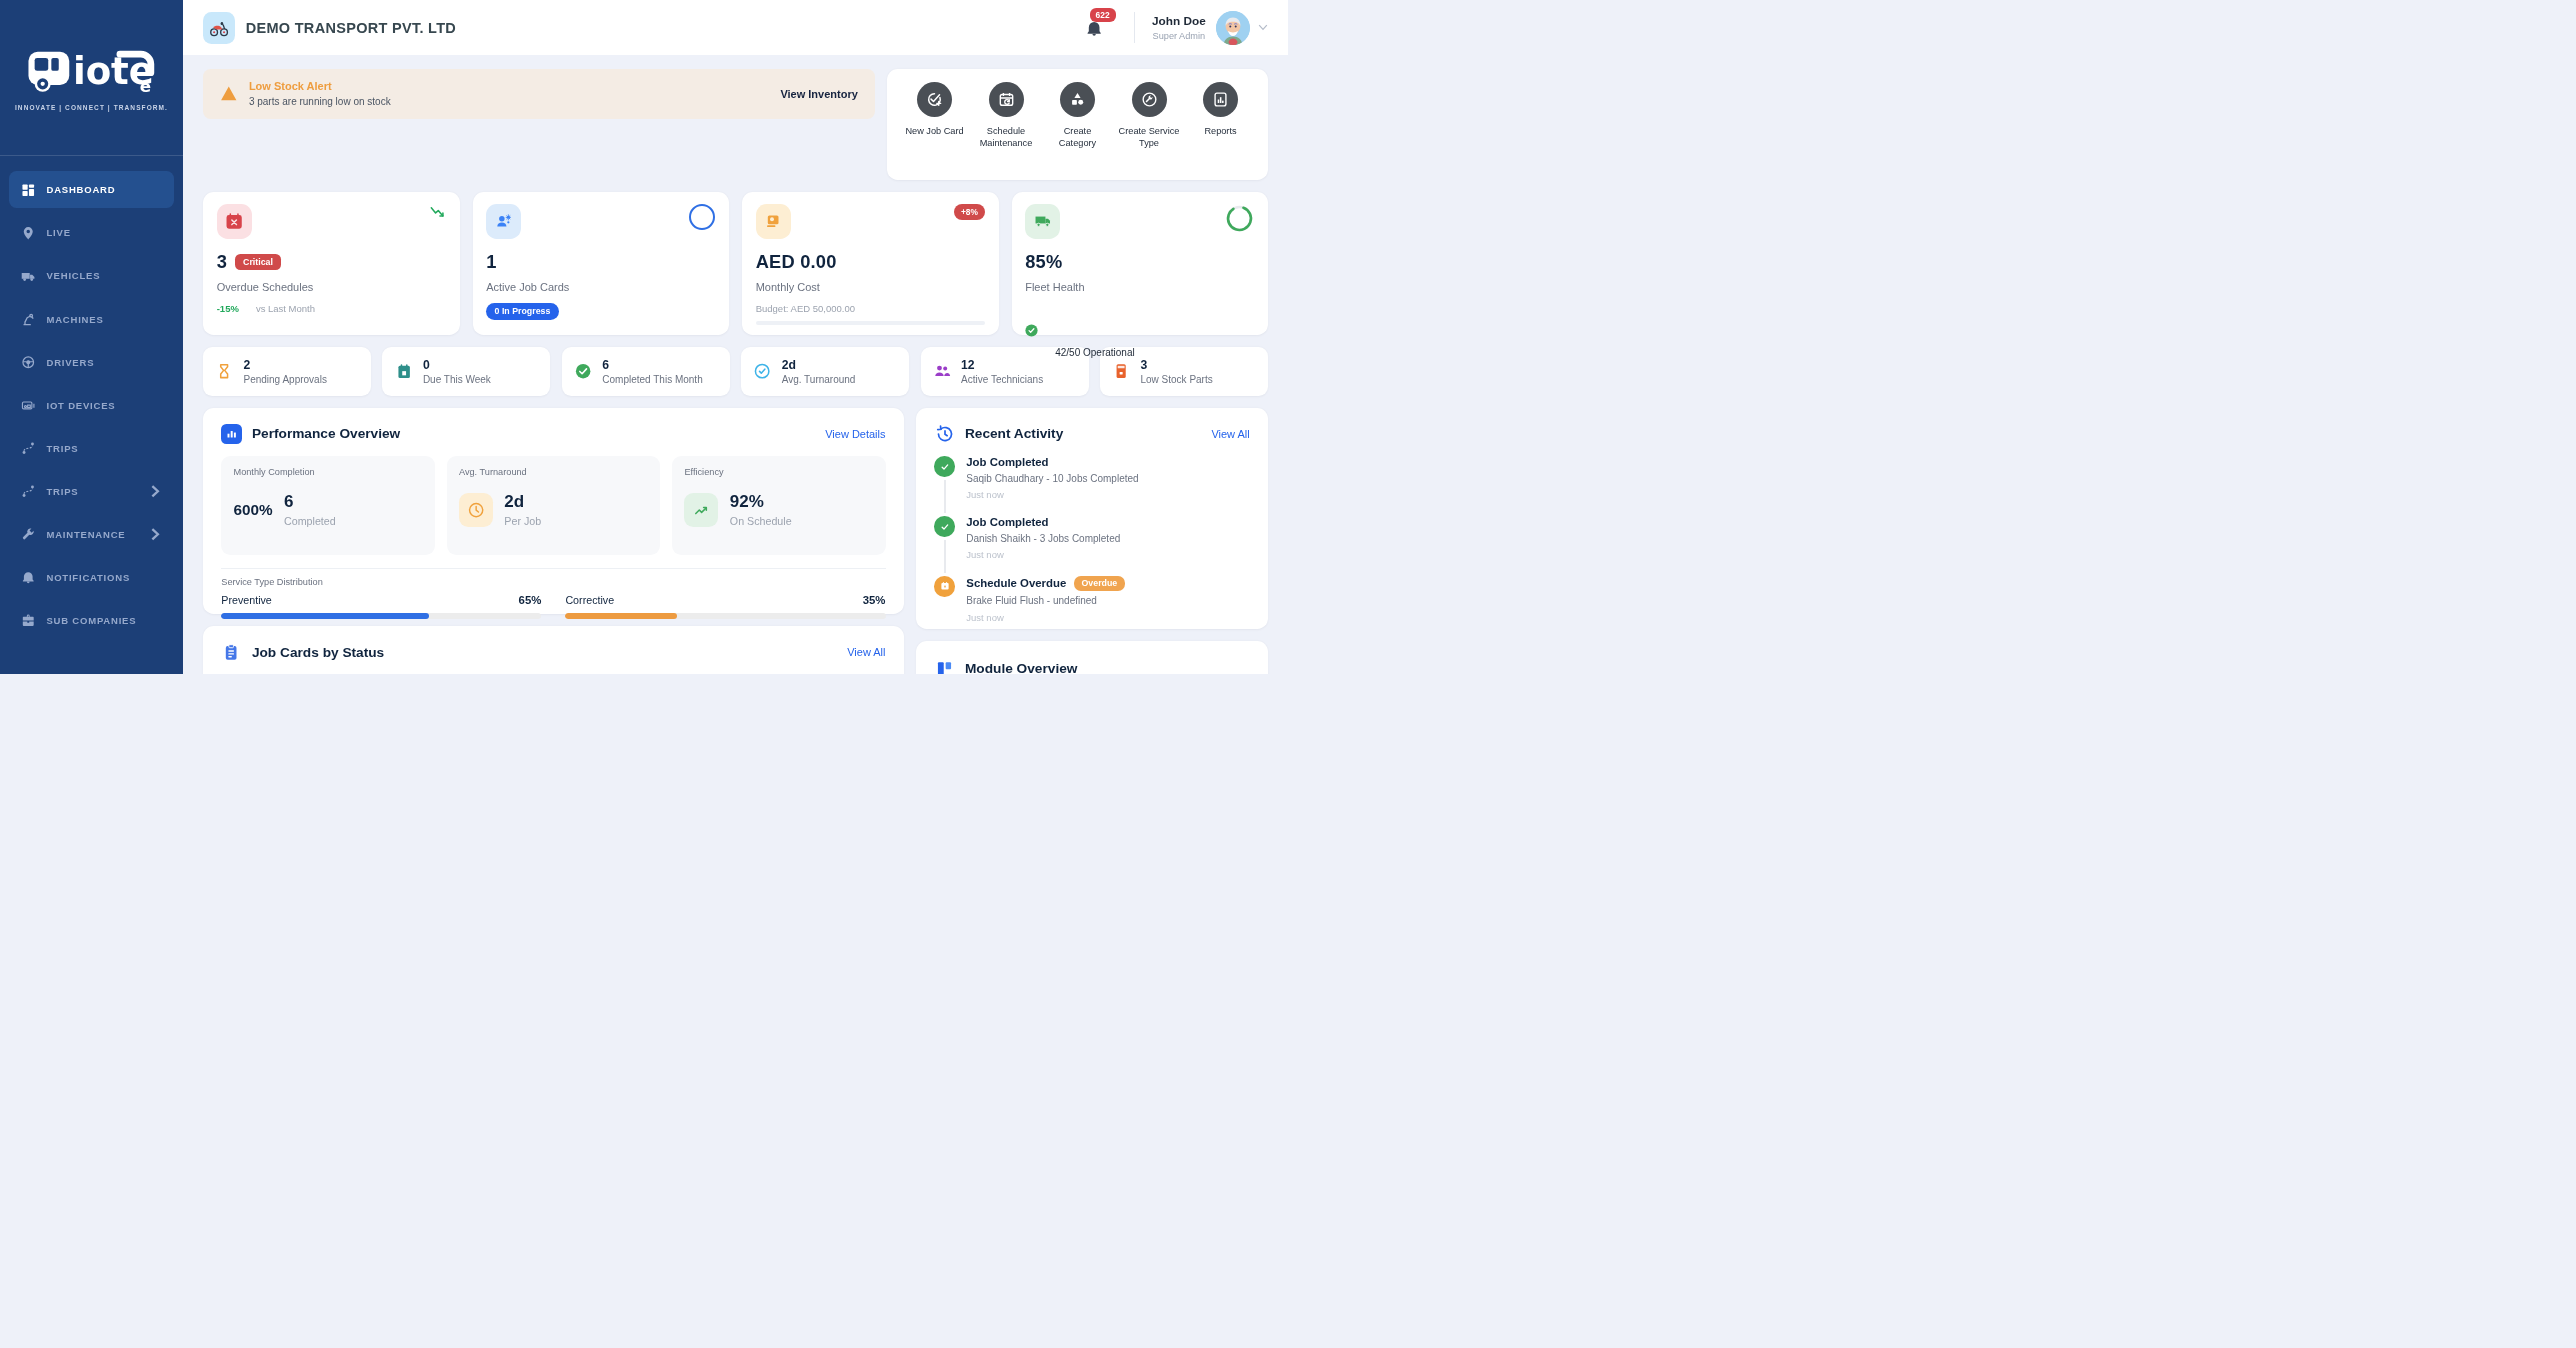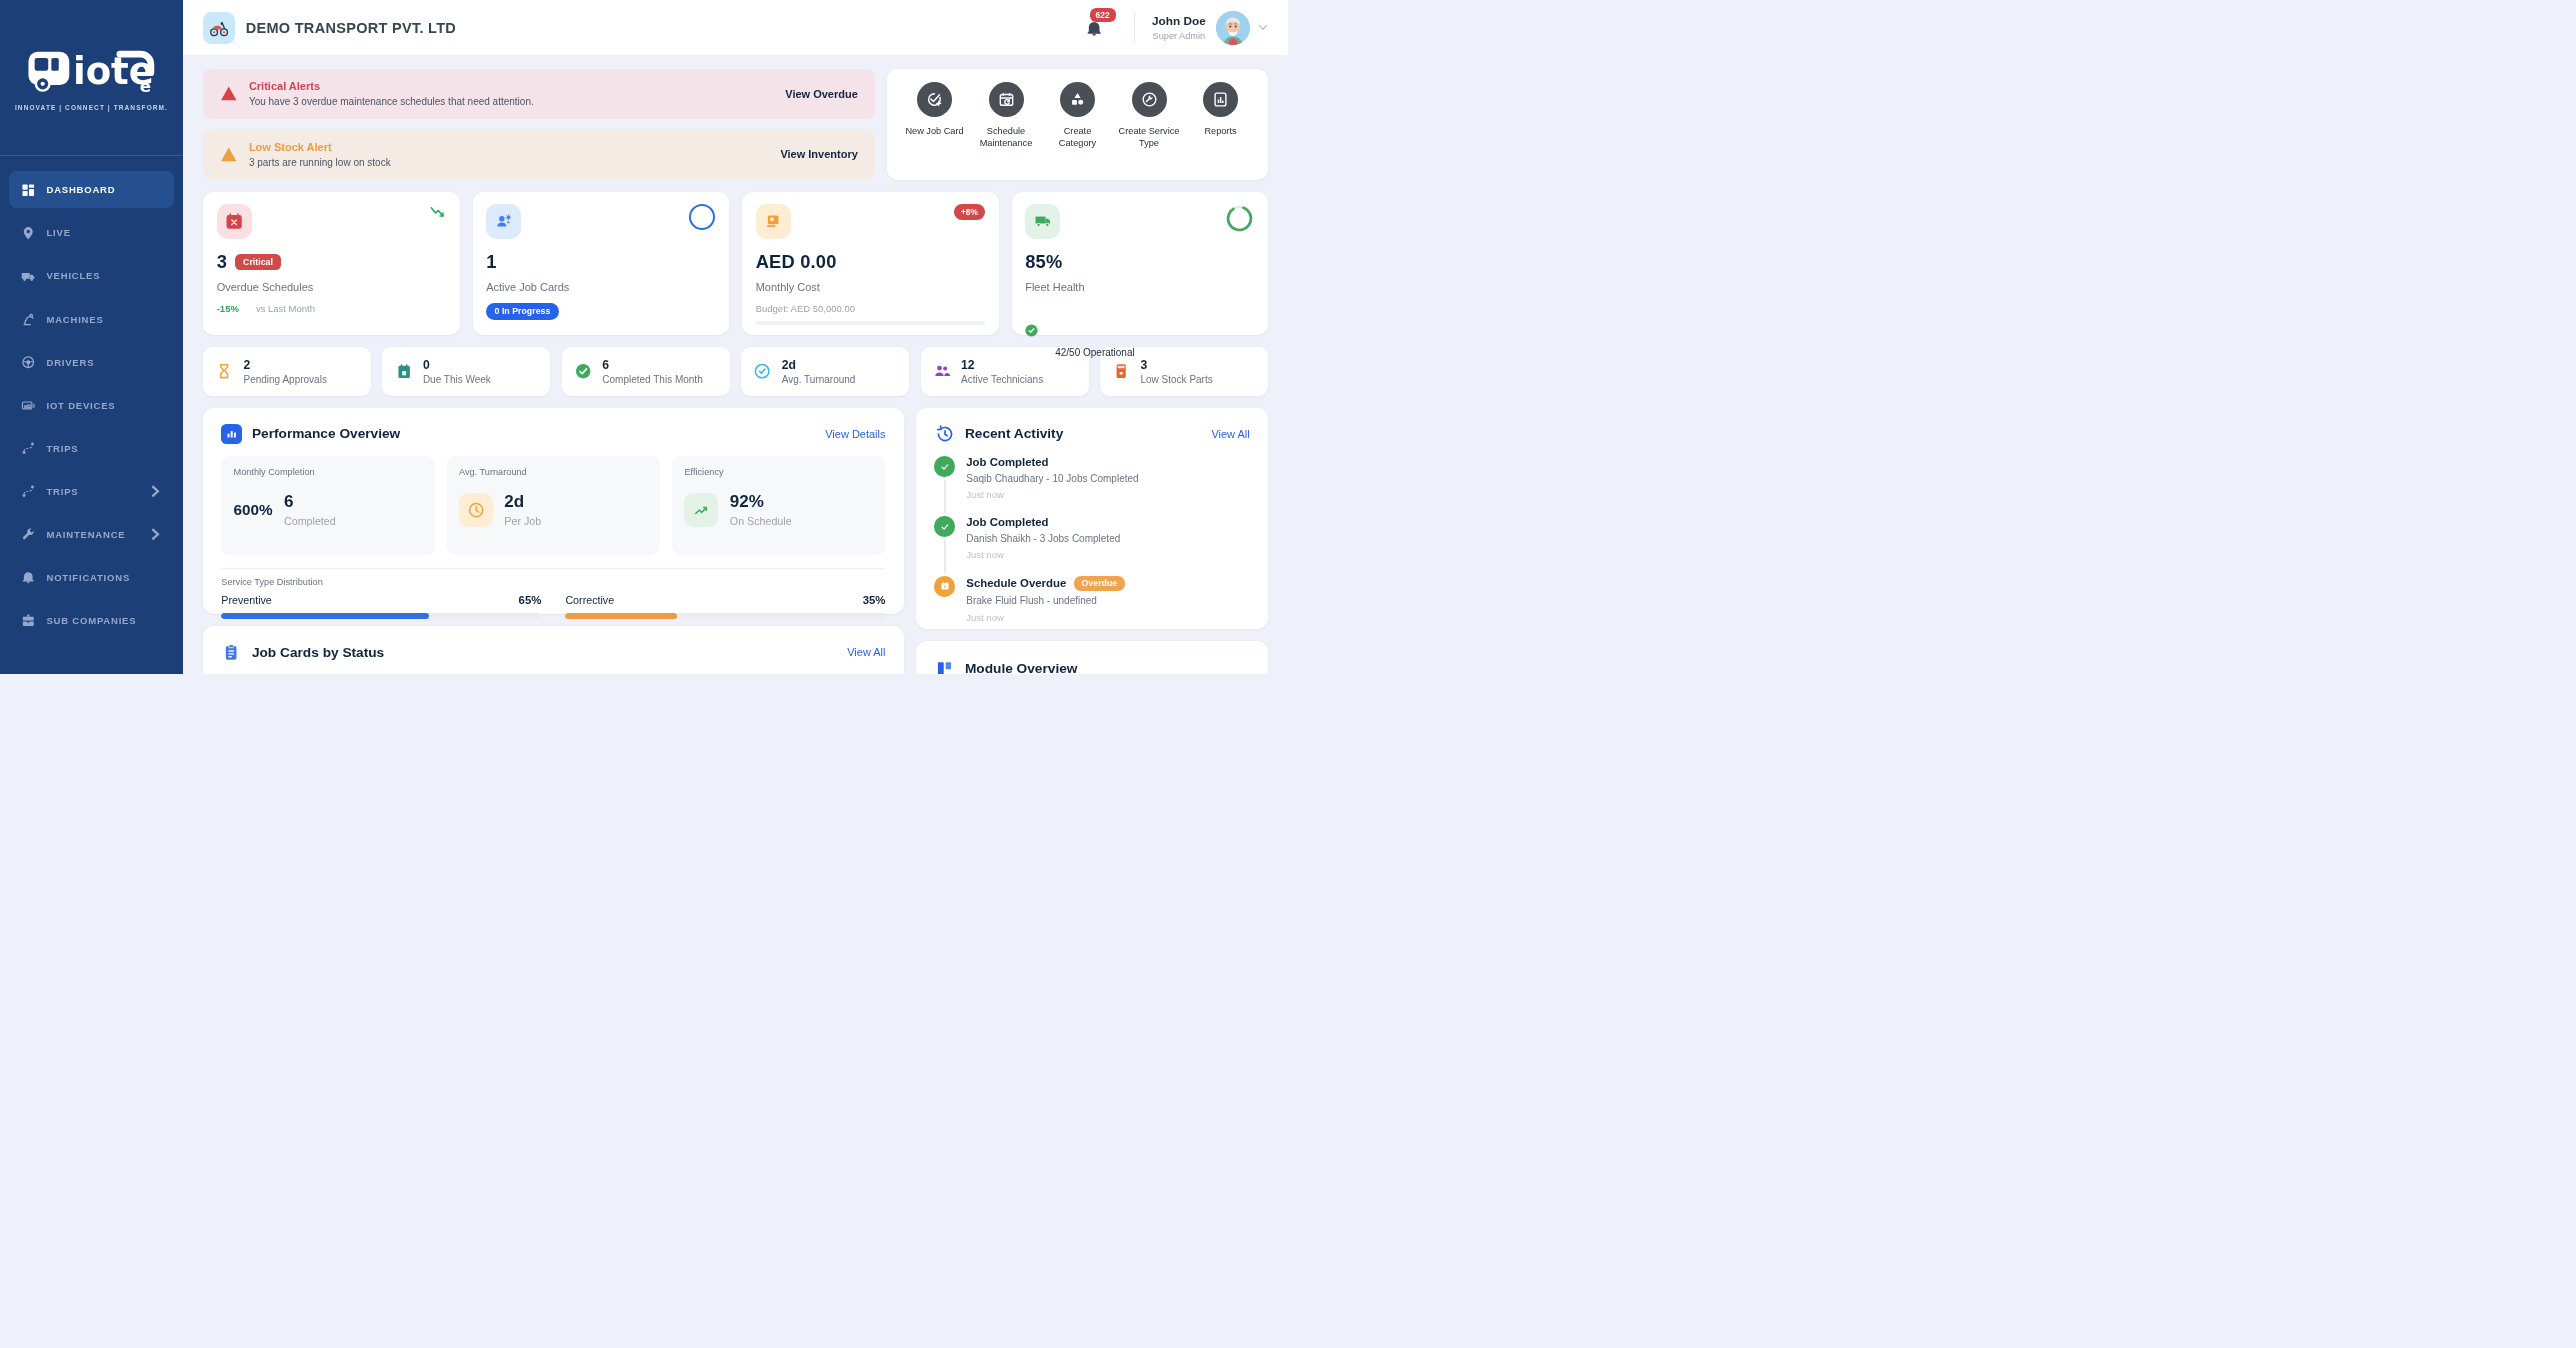--- a/index.html
+++ b/index.html
@@ -297,16 +297,6 @@
 
       <div class="row">
         <div class="col-left">
-          <div class="alert critical">
-            <svg width="17.5" height="17.5" viewBox="0 0 24 24" fill="#d8434a">
-                <path d="M12 2 1.5 21h21L12 2zm1 14.5h-2v2h2v-2zm0-7.5h-2v5.5h2V9z"></path>
-              </svg>
-            <div>
-              <div class="alert-title">Critical Alerts</div>
-              <div class="alert-desc">You have 3 overdue maintenance schedules that need attention.</div>
-            </div>
-            <span class="alert-link">View Overdue</span>
-          </div>
           <div class="alert warning">
             <svg width="17.5" height="17.5" viewBox="0 0 24 24" fill="#ee9d3f">
                 <path d="M12 2 1.5 21h21L12 2zm1 14.5h-2v2h2v-2zm0-7.5h-2v5.5h2V9z"></path>

